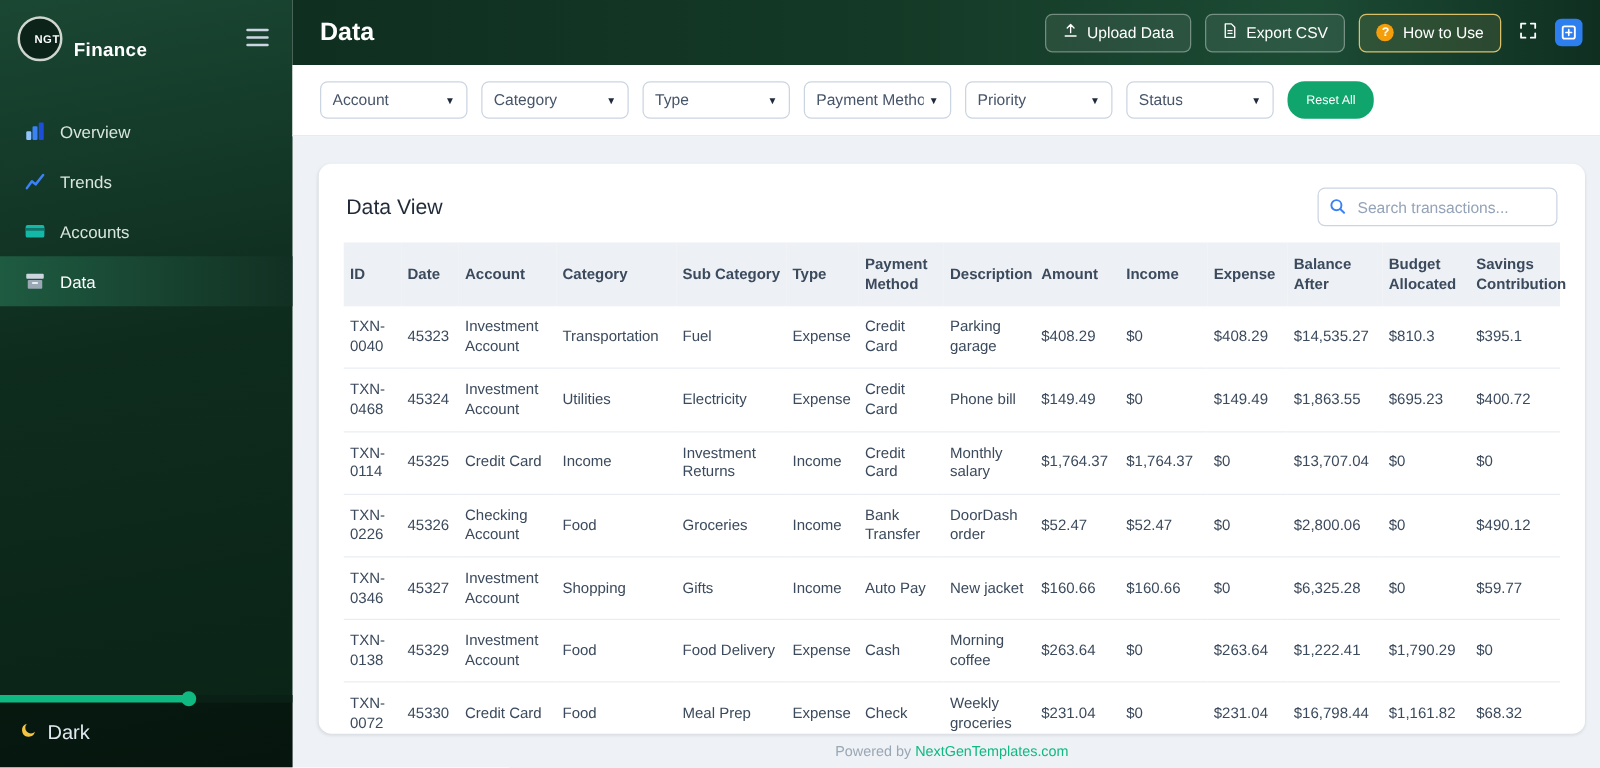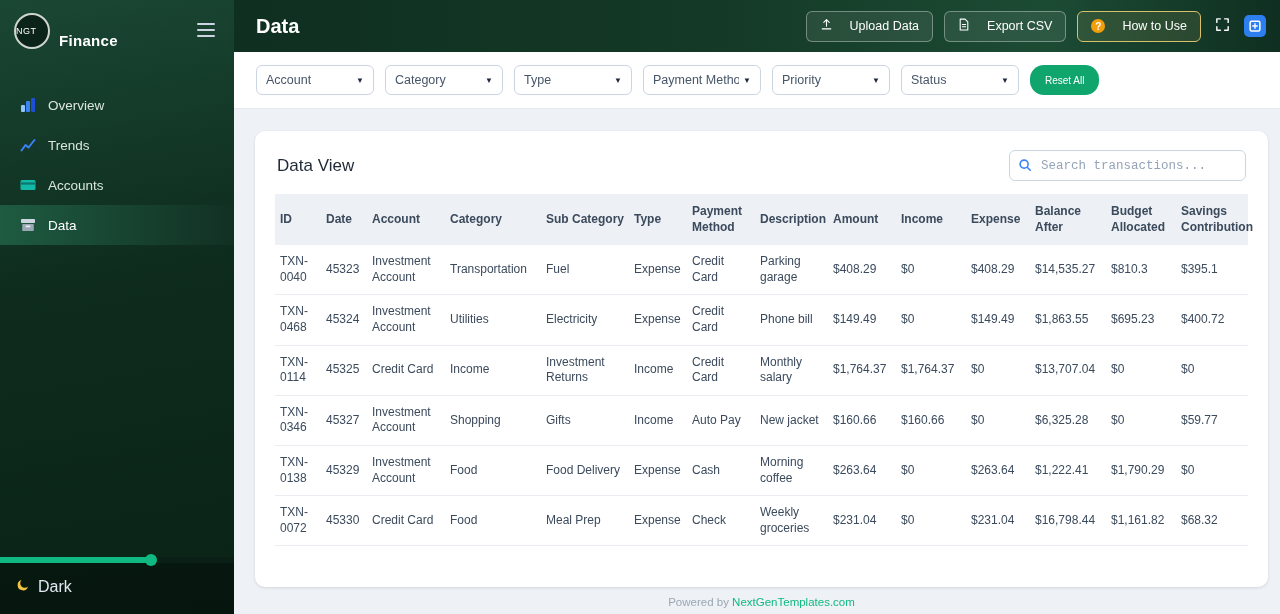--- a/index.html
+++ b/index.html
@@ -11,7 +11,7 @@
     background:linear-gradient(170deg,#1a4733 0%, #0e2c1e 45%, #0a2316 100%); color:#e5efe9; }
   .brand-row { display:flex; align-items:center; gap:9px; padding:13px 14px 10px; }
   .logo { width:36px; height:36px; border-radius:50%; background:#0c231a; border:2px solid #cfd6d0;
-    display:flex; align-items:center; justify-content:flex-start; font-size:9px; font-weight:normal; color:#fff; letter-spacing:.5px; }
+    display:flex; align-items:center; justify-content:flex-end; font-size:9px; font-weight:bold; color:#fff; letter-spacing:.5px; }
   .brand { font-size:15px; font-weight:bold; color:#fff; letter-spacing:.3px;margin-top:19px; }
   .hamburger { margin-left:auto; background:none; border:none; cursor:pointer; padding:4px; display:flex; }
   .nav { margin-top:26px; display:flex; flex-direction:column; }

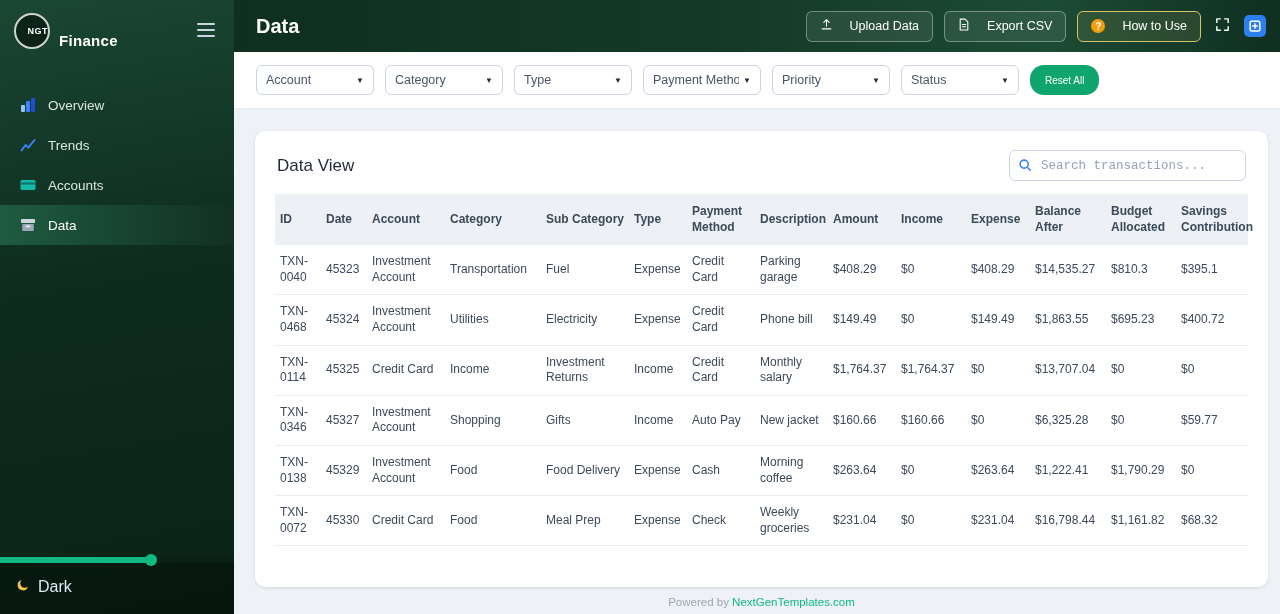--- a/index.html
+++ b/index.html
@@ -30,7 +30,7 @@
     background:linear-gradient(90deg,#0f2f21 0%, #143926 45%, #1c4b34 78%, #0f2f21 100%); }
   .page-title { font-size:20px; font-weight:bold; color:#fff; margin:0; }
   .topbar-actions { margin-left:auto; display:flex; align-items:center; gap:11px; }
-  .tbtn { display:flex; align-items:center; gap:17px; height:31px; padding:0 13px; border-radius:6px;
+  .tbtn { display:flex; align-items:center; gap:7px; height:31px; padding:0 13px; border-radius:6px;
     background:rgba(255,255,255,0.08); border:1px solid rgba(255,255,255,0.35); color:#fff; font-size:12.5px;
     cursor:pointer; font-family:inherit; white-space:nowrap; }
   .tbtn.howto { border-color:#d9c06b; background:rgba(217,192,107,0.12); }

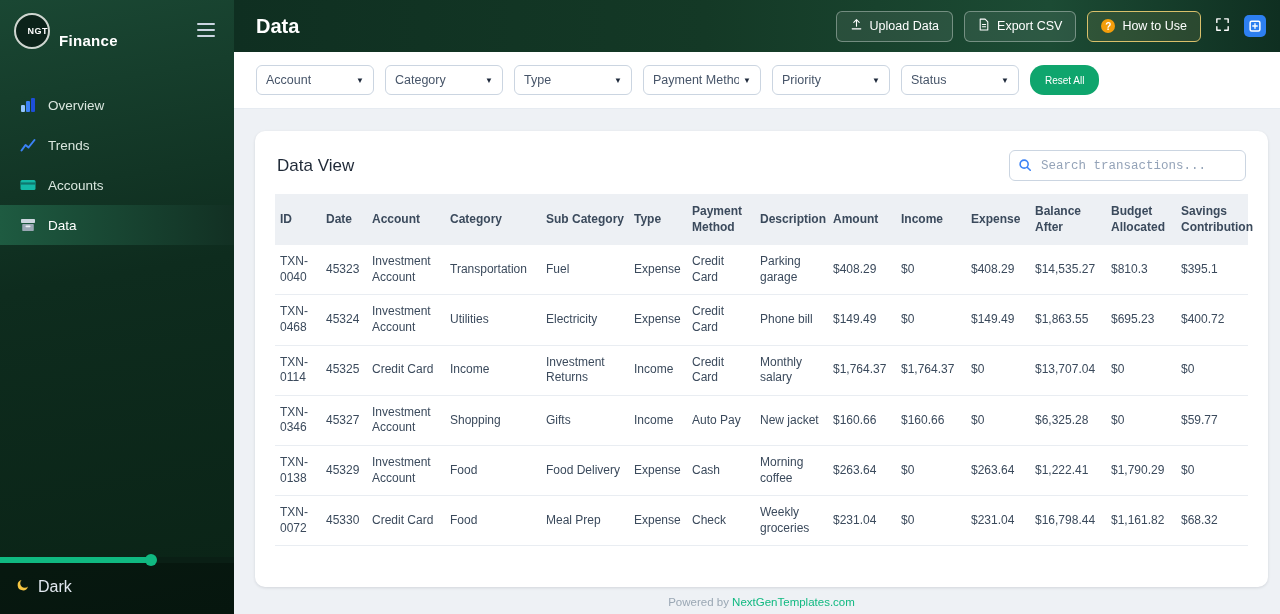--- a/index.html
+++ b/index.html
@@ -56,7 +56,7 @@
     overflow:hidden; padding:0 20px; }
   .card-head { display:flex; align-items:center; justify-content:space-between; padding:19px 2px 13px; }
   .card-title { margin:0; font-size:17px; font-weight:normal; color:#1f2937; }
-  .search { position:relative; width:237px;font-family:Liberation Mono, monospace; }
+  .search { position:relative; width:192px; }
   .search input { width:100%; height:31px; border:1px solid #cbd5e1; border-radius:6px; padding:0 10px 0 31px;
     font-size:12.5px; color:#475569; font-family:inherit; outline:none; }
   .search input::placeholder { color:#94a3b8; }

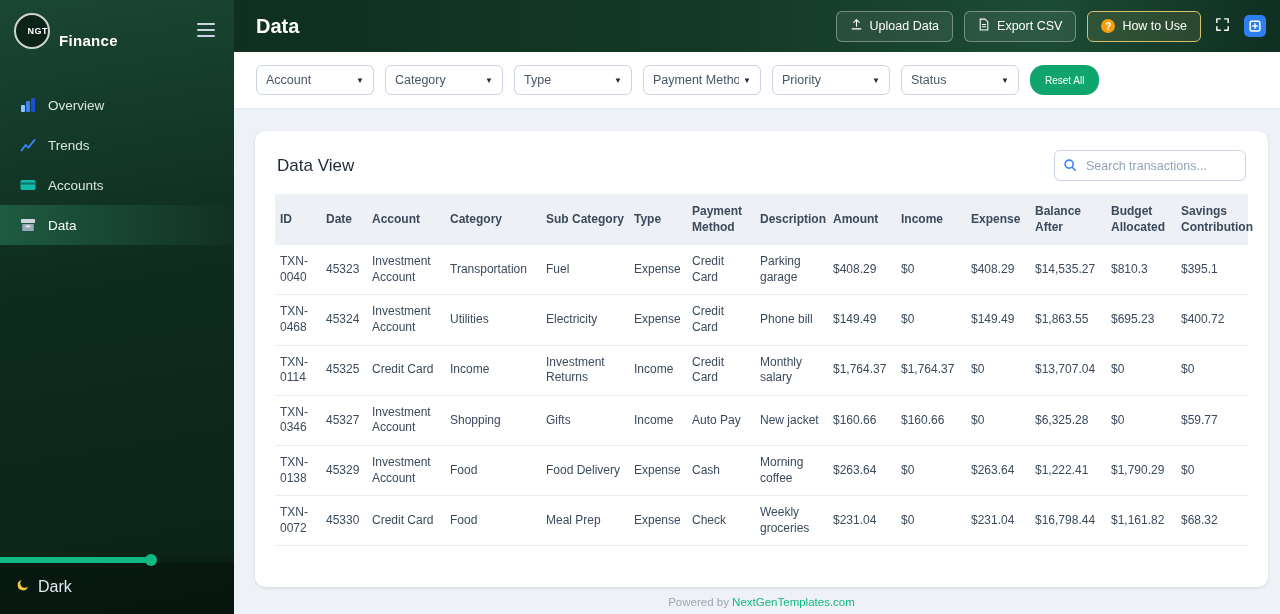--- a/index.html
+++ b/index.html
@@ -319,6 +319,22 @@
                   <td>$0</td>
                 </tr>
                 <tr>
+                  <td>TXN-0226</td>
+                  <td>45326</td>
+                  <td>Checking Account</td>
+                  <td>Food</td>
+                  <td>Groceries</td>
+                  <td>Income</td>
+                  <td>Bank Transfer</td>
+                  <td>DoorDash order</td>
+                  <td>$52.47</td>
+                  <td>$52.47</td>
+                  <td>$0</td>
+                  <td>$2,800.06</td>
+                  <td>$0</td>
+                  <td>$490.12</td>
+                </tr>
+                <tr>
                   <td>TXN-0346</td>
                   <td>45327</td>
                   <td>Investment Account</td>

